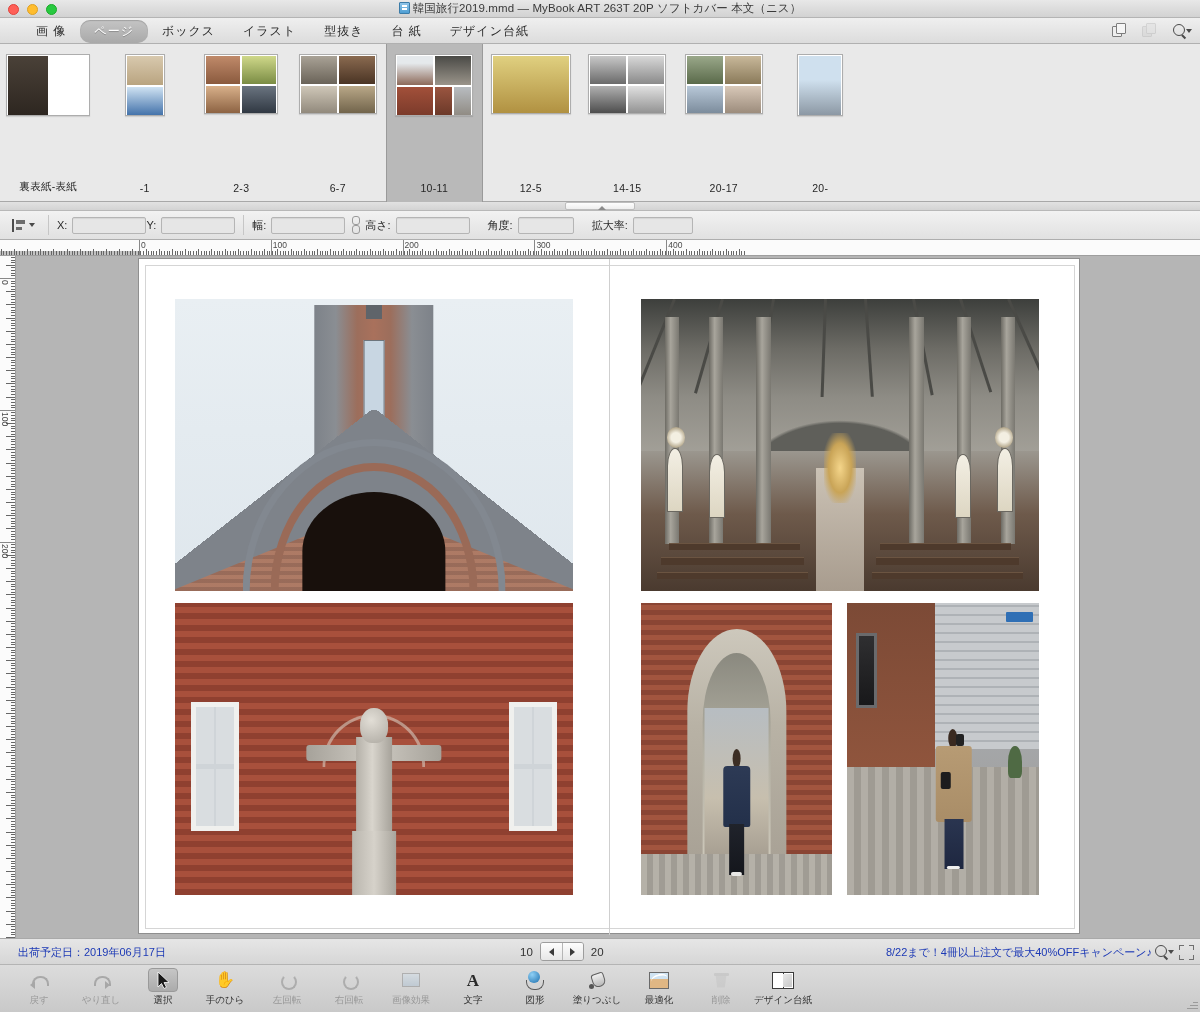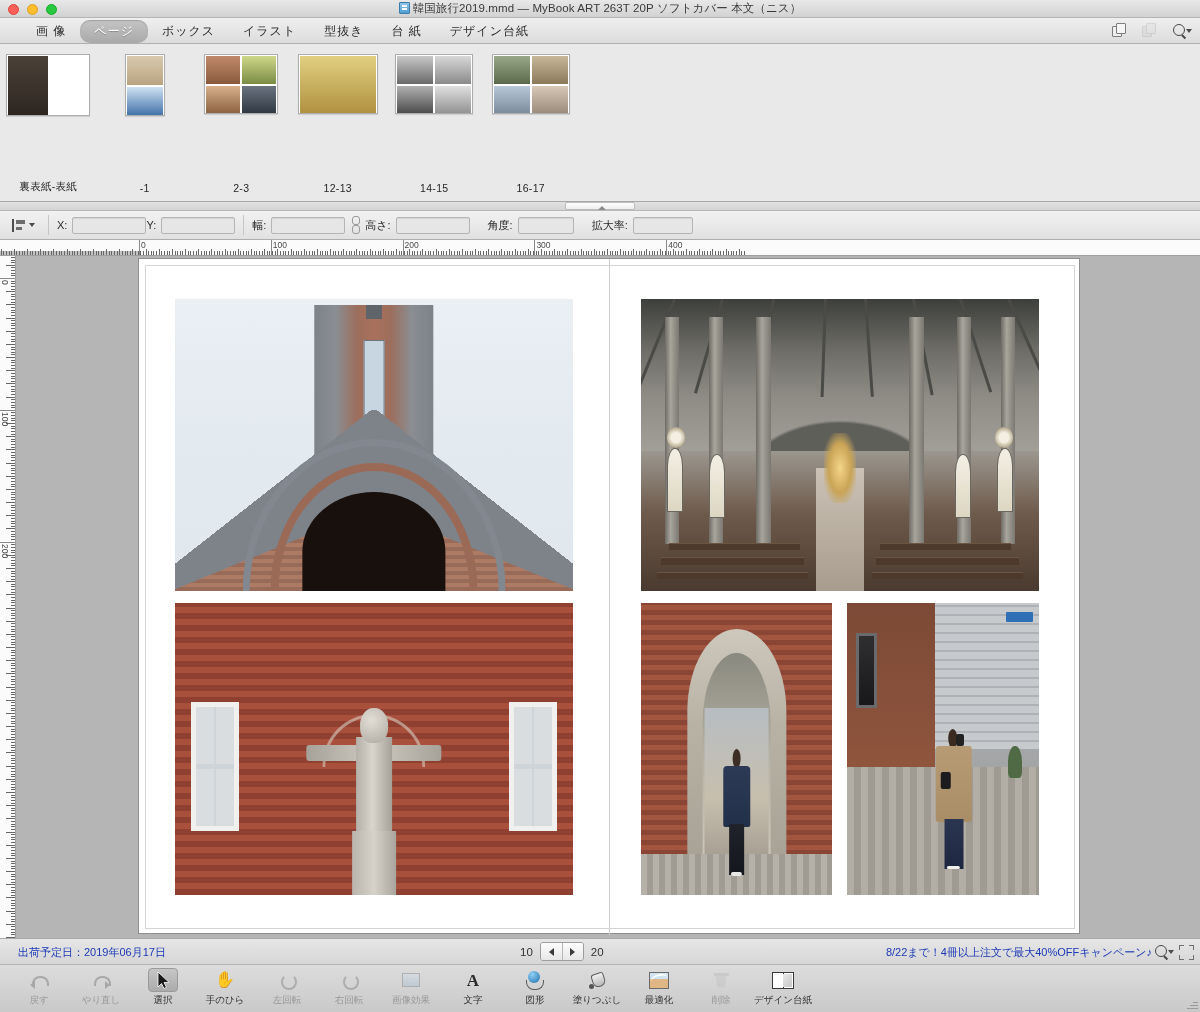--- a/index.html
+++ b/index.html
@@ -505,6 +505,19 @@
             </div>
           </div>
           <div class="thumblabel">2-3</div>
+        </div>
+        <div class="thumbcell">
+          <div class="thumbimg" style="width: 78px; height: 60px; flex-direction: column;">
+            <div style="display: flex;">
+              <div class="tp" style="width: 39px; height: 30px; background: linear-gradient(rgb(169, 162, 150), rgb(106, 99, 88)); border: 0.5px solid rgb(255, 255, 255);"></div>
+              <div class="tp" style="width: 39px; height: 30px; background: linear-gradient(rgb(138, 106, 80), rgb(74, 52, 36)); border: 0.5px solid rgb(255, 255, 255);"></div>
+            </div>
+            <div style="display: flex;">
+              <div class="tp" style="width: 39px; height: 30px; background: linear-gradient(rgb(207, 199, 184), rgb(143, 135, 122)); border: 0.5px solid rgb(255, 255, 255);"></div>
+              <div class="tp" style="width: 39px; height: 30px; background: linear-gradient(rgb(185, 168, 136), rgb(111, 98, 73)); border: 0.5px solid rgb(255, 255, 255);"></div>
+            </div>
+          </div>
+          <div class="thumblabel">6-7</div>
         </div>
         <div class="thumbcell">
           <div class="thumbimg" style="width: 80px; height: 60px; flex-direction: column;">

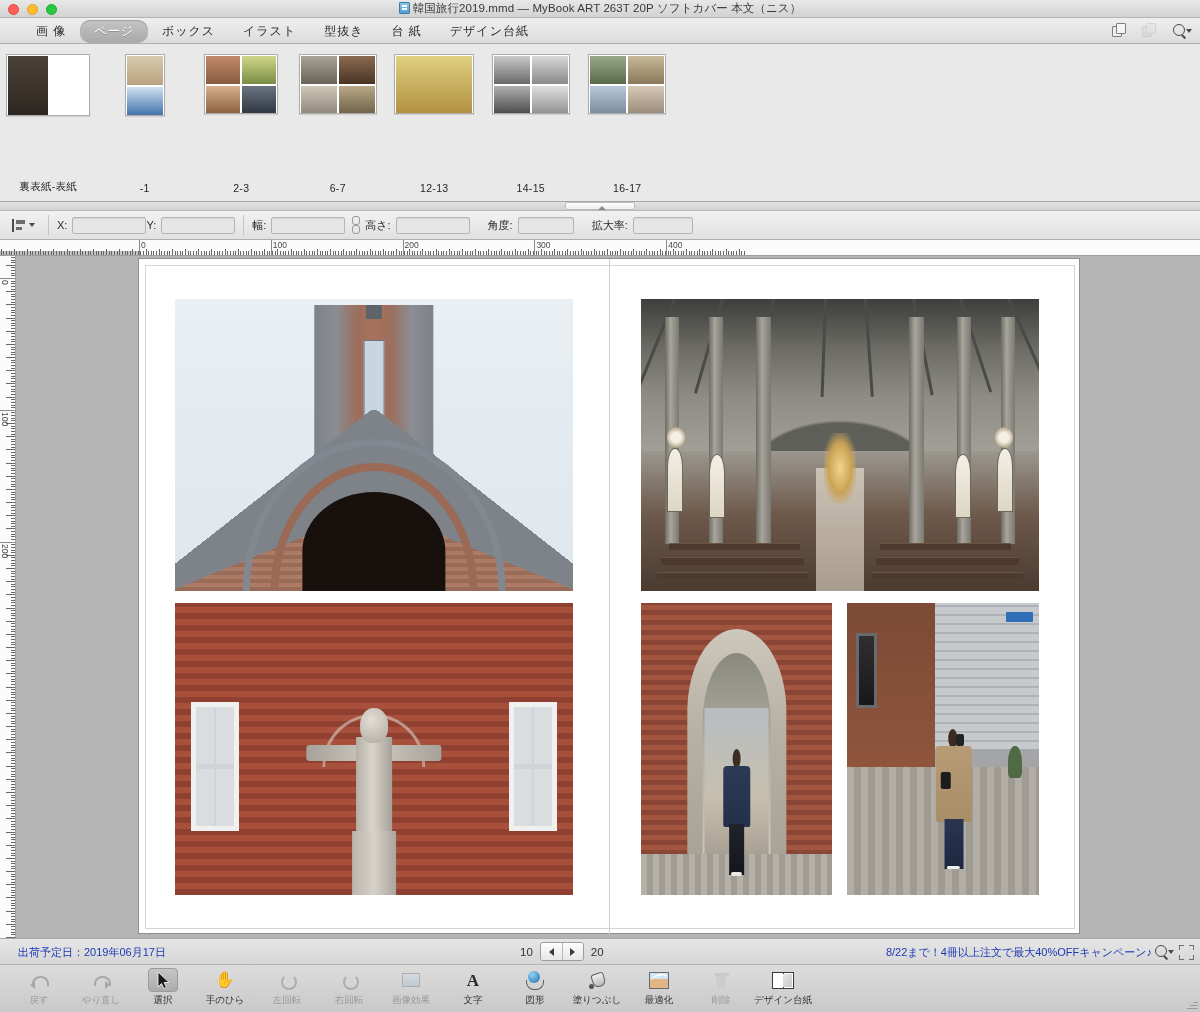--- a/index.html
+++ b/index.html
@@ -518,6 +518,20 @@
             </div>
           </div>
           <div class="thumblabel">6-7</div>
+        </div>
+        <div class="thumbcell selected">
+          <div class="thumbimg" style="width: 78px; height: 62px; flex-direction: column;">
+            <div style="display: flex;">
+              <div class="tp" style="width: 39px; height: 31px; background: linear-gradient(rgb(229, 233, 236) 25%, rgb(141, 106, 90)); border: 0.5px solid rgb(255, 255, 255);"></div>
+              <div class="tp" style="width: 39px; height: 31px; background: linear-gradient(rgb(74, 74, 70), rgb(154, 148, 138)); border: 0.5px solid rgb(255, 255, 255);"></div>
+            </div>
+            <div style="display: flex;">
+              <div class="tp" style="width: 39px; height: 31px; background: linear-gradient(rgb(162, 80, 58), rgb(122, 58, 42)); border: 0.5px solid rgb(255, 255, 255);"></div>
+              <div class="tp" style="width: 19px; height: 31px; background: linear-gradient(rgb(154, 85, 64), rgb(106, 56, 40)); border: 0.5px solid rgb(255, 255, 255);"></div>
+              <div class="tp" style="width: 20px; height: 31px; background: linear-gradient(rgb(184, 188, 192), rgb(143, 138, 130)); border: 0.5px solid rgb(255, 255, 255);"></div>
+            </div>
+          </div>
+          <div class="thumblabel">10-11</div>
         </div>
         <div class="thumbcell">
           <div class="thumbimg" style="width: 80px; height: 60px; flex-direction: column;">

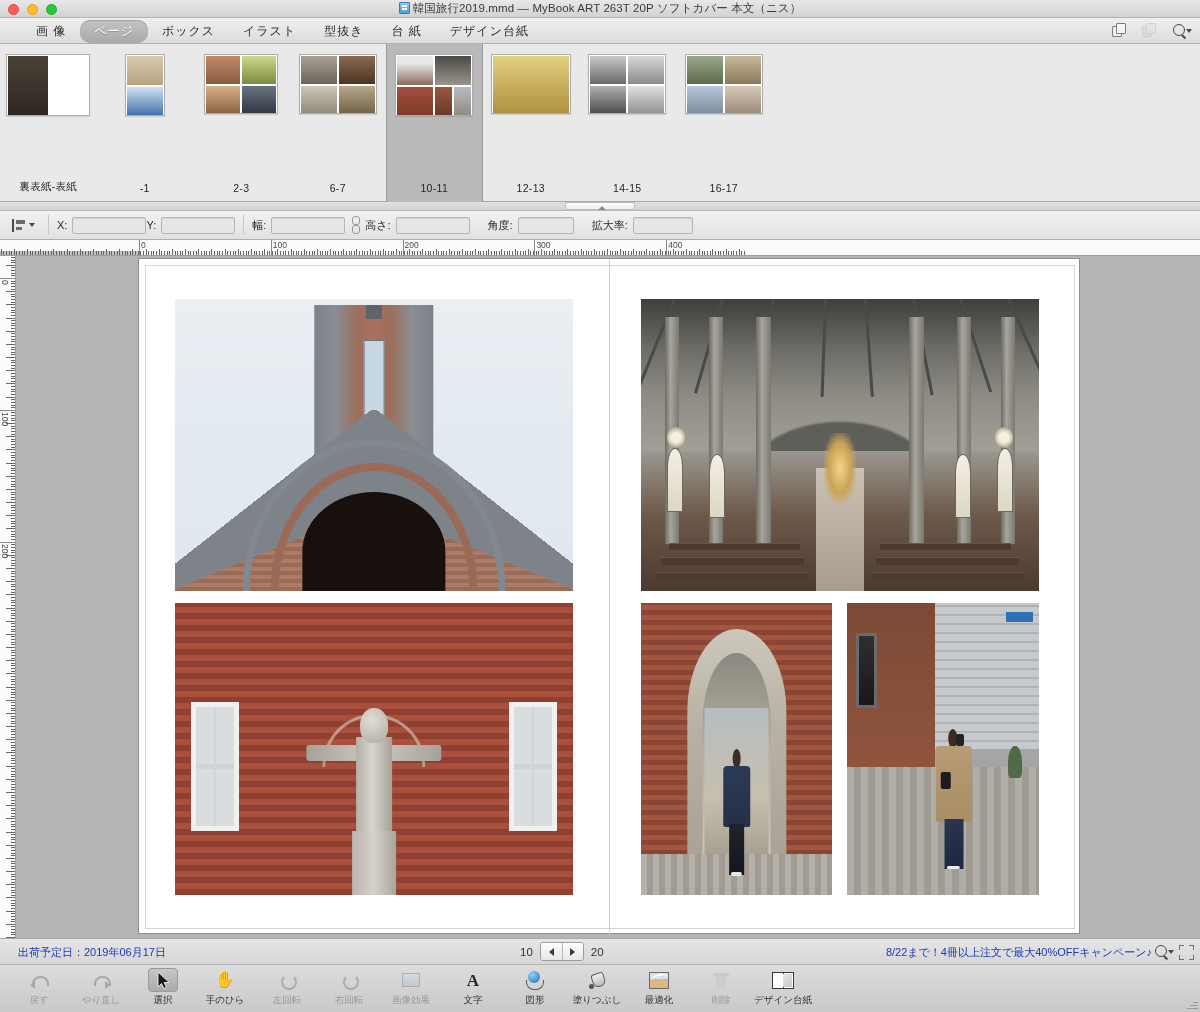--- a/index.html
+++ b/index.html
@@ -539,7 +539,7 @@
               <div class="tp" style="width: 80px; height: 60px; background: linear-gradient(rgb(224, 208, 128), rgb(176, 144, 64)); border: 0.5px solid rgb(255, 255, 255);"></div>
             </div>
           </div>
-          <div class="thumblabel">12-13</div>
+          <div class="thumblabel">12-5</div>
         </div>
         <div class="thumbcell">
           <div class="thumbimg" style="width: 78px; height: 60px; flex-direction: column;">

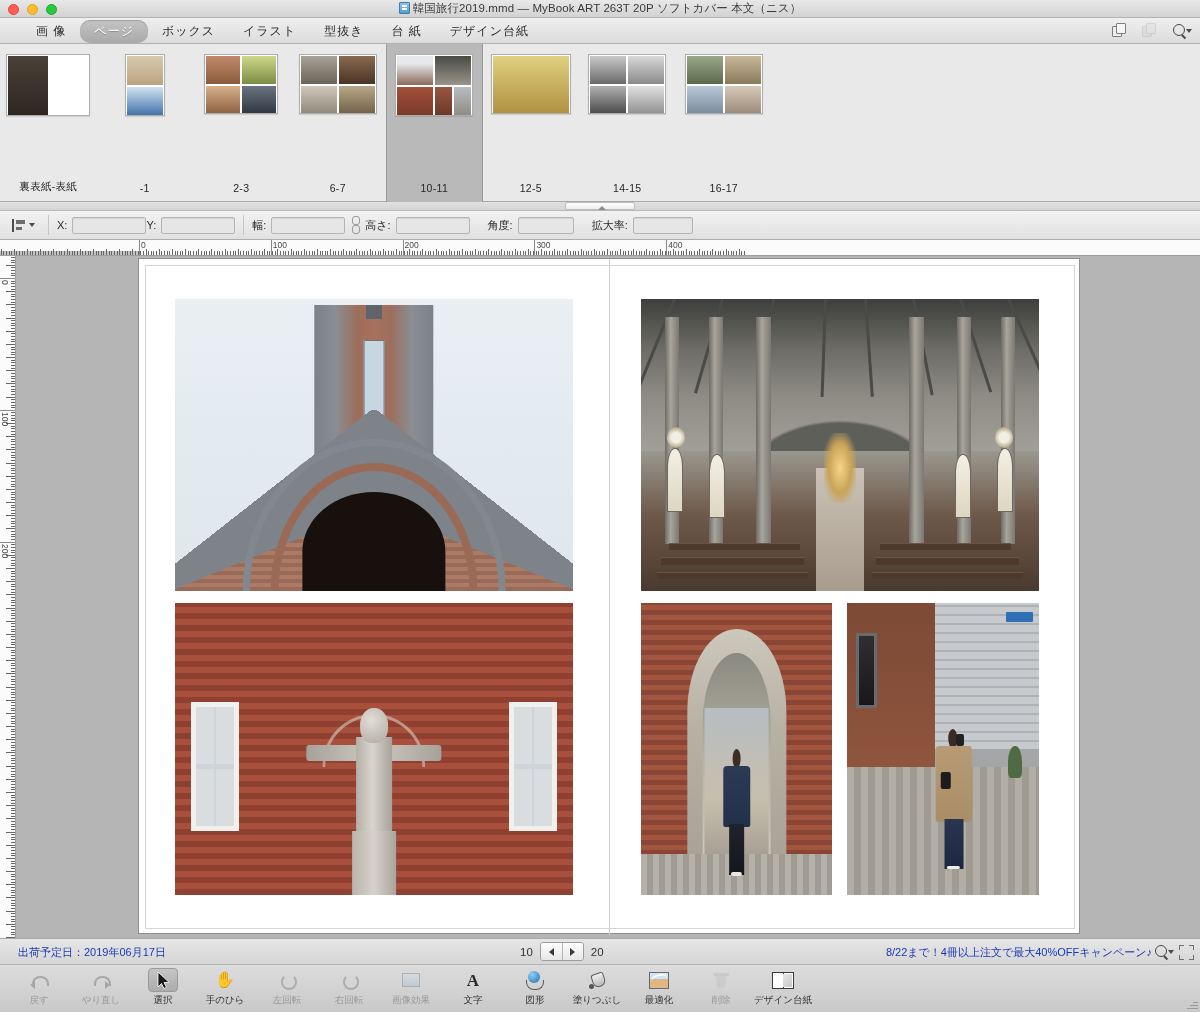--- a/index.html
+++ b/index.html
@@ -565,7 +565,7 @@
               <div class="tp" style="width: 39px; height: 30px; background: linear-gradient(rgb(216, 200, 184), rgb(154, 138, 122)); border: 0.5px solid rgb(255, 255, 255);"></div>
             </div>
           </div>
-          <div class="thumblabel">16-17</div>
+          <div class="thumblabel">20-17</div>
         </div>
       </div>
   </div>

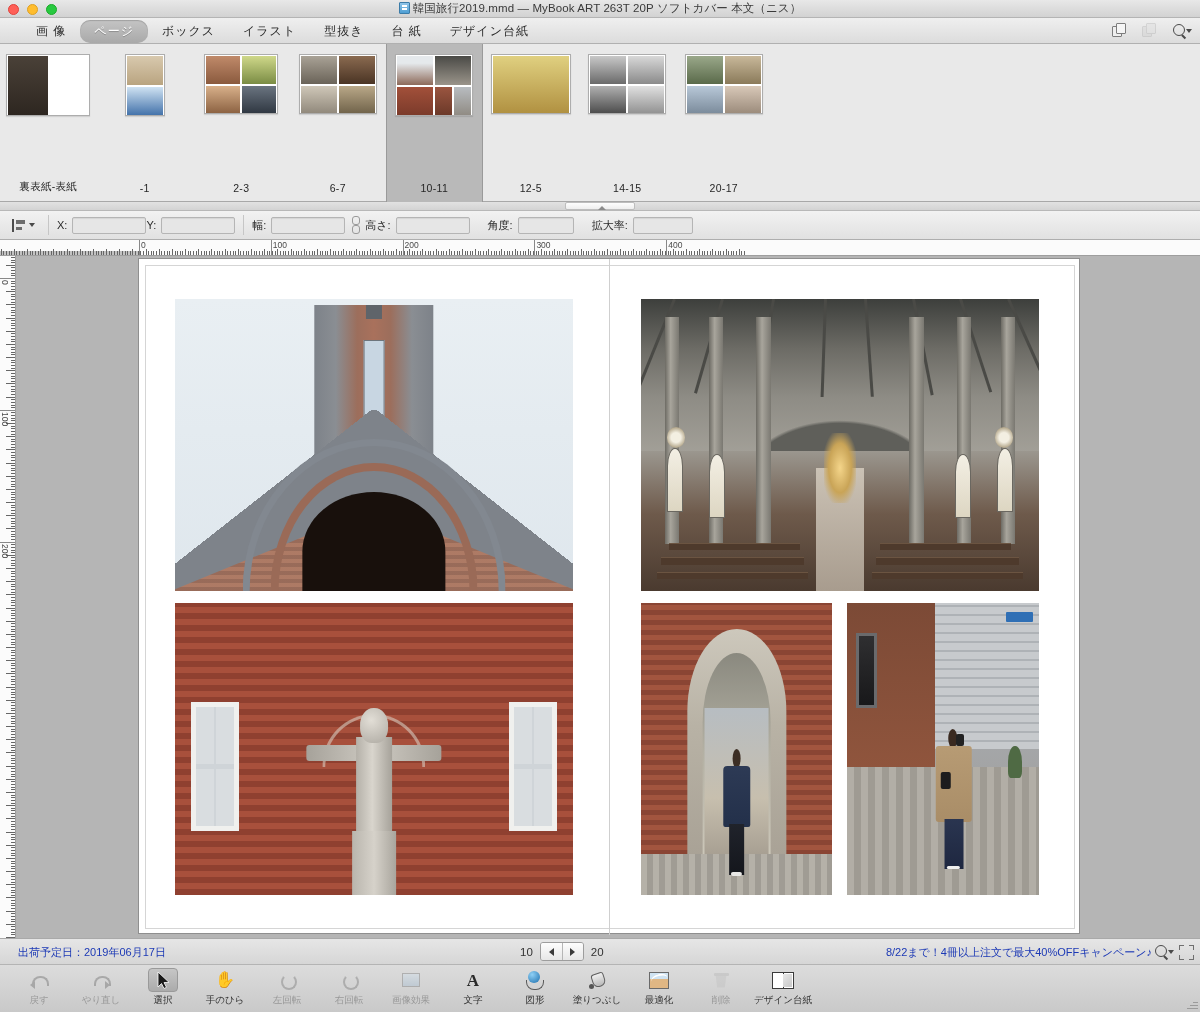--- a/index.html
+++ b/index.html
@@ -566,6 +566,14 @@
             </div>
           </div>
           <div class="thumblabel">20-17</div>
+        </div>
+        <div class="thumbcell">
+          <div class="thumbimg" style="width: 46px; height: 62px; flex-direction: column;">
+            <div style="display: flex;">
+              <div class="tp" style="width: 46px; height: 62px; background: linear-gradient(rgb(207, 224, 238) 40%, rgb(138, 150, 162)); border: 0.5px solid rgb(255, 255, 255);"></div>
+            </div>
+          </div>
+          <div class="thumblabel">20-</div>
         </div>
       </div>
   </div>

